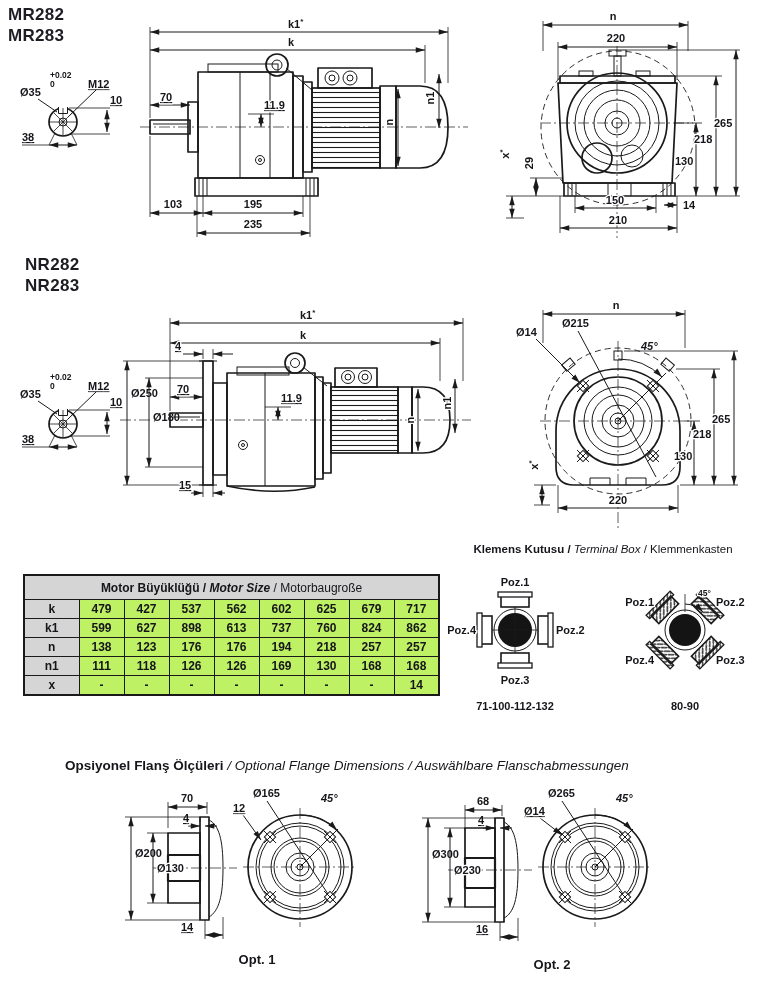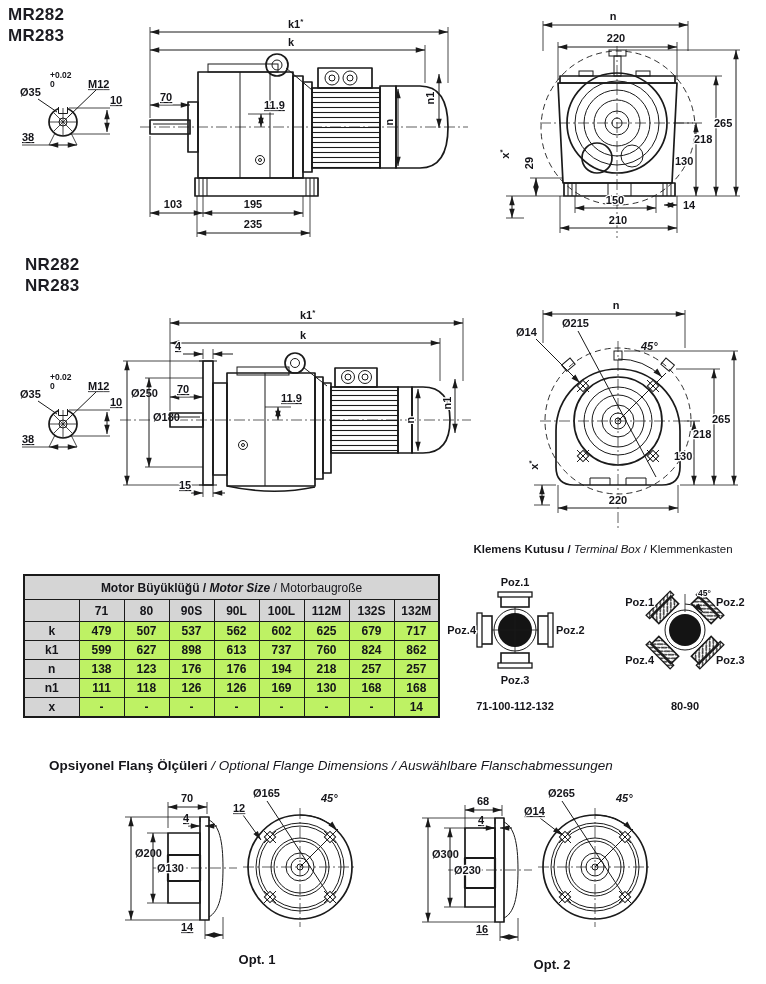--- a/index.html
+++ b/index.html
@@ -425,17 +425,6 @@
   <tbody>
         <tr class="title-row">
     <td colspan="9" class="cell-gray"><span>Motor Büyüklüğü / </span><span style="font-style:italic">Motor Size</span><span style="font-weight:normal"> / Motorbaugroße</span></td>
-  </tr>
-  <tr class="head-row">
-    <th class="cell-gray"></th>
-    <th class="cell-gray">71</th>
-    <th class="cell-gray">80</th>
-    <th class="cell-gray">90S</th>
-    <th class="cell-gray">90L</th>
-    <th class="cell-gray">100L</th>
-    <th class="cell-gray">112M</th>
-    <th class="cell-gray">132S</th>
-    <th class="cell-gray">132M</th>
   </tr>
   <tr class="data-row">
     <td class="cell-gray">k</td>

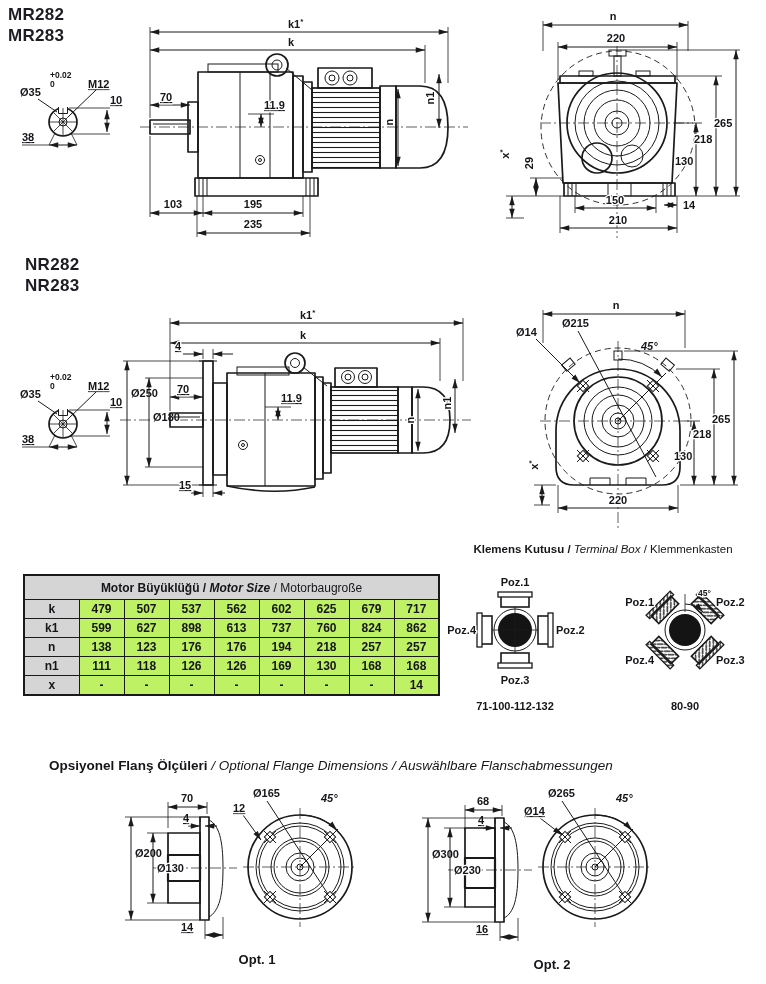--- a/index.html
+++ b/index.html
@@ -429,7 +429,7 @@
   <tr class="data-row">
     <td class="cell-gray">k</td>
     <td class="cell-white">479</td>
-    <td class="cell-white">507</td>
+    <td class="cell-white">427</td>
     <td class="cell-white">537</td>
     <td class="cell-white">562</td>
     <td class="cell-white">602</td>

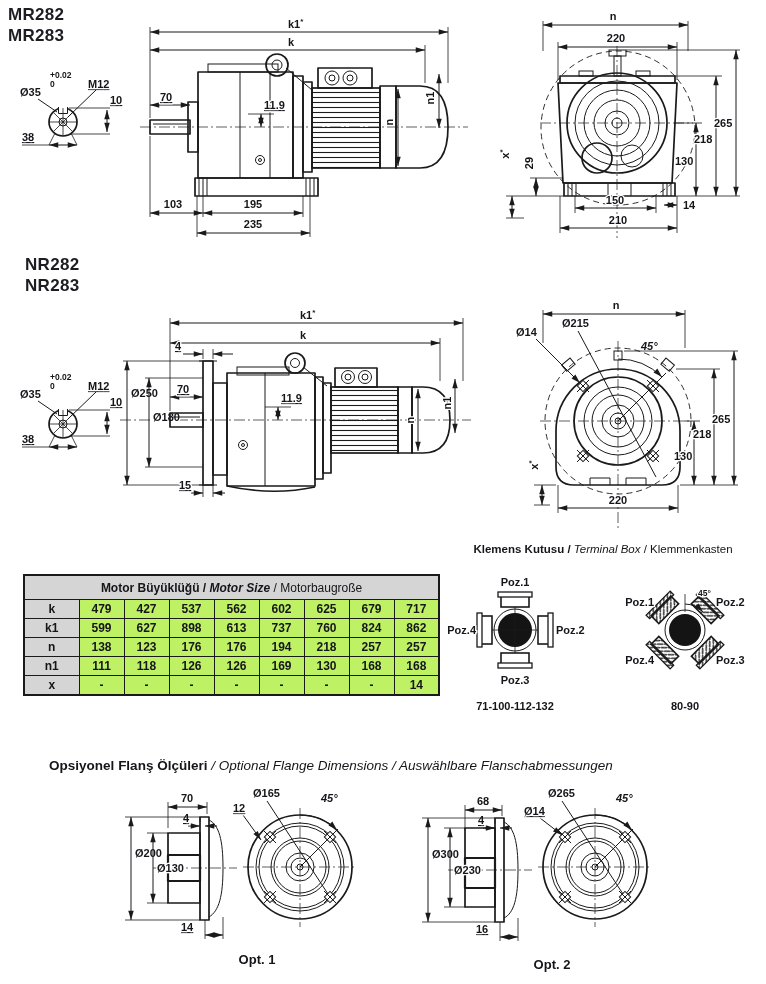--- a/index.html
+++ b/index.html
@@ -523,7 +523,7 @@
   <text class="t mid" x="245" y="152">80-90</text>
 </svg>
 
-<div class="abs flange-title" style="left:0;top:758px;width:662px;">
+<div class="abs flange-title" style="left:16px;top:758px;width:662px;">
   <span class="bd">Opsiyonel Flanş Ölçüleri</span><span class="it"> / Optional Flange Dimensions / Auswählbare Flanschabmessungen</span>
 </div>
 

